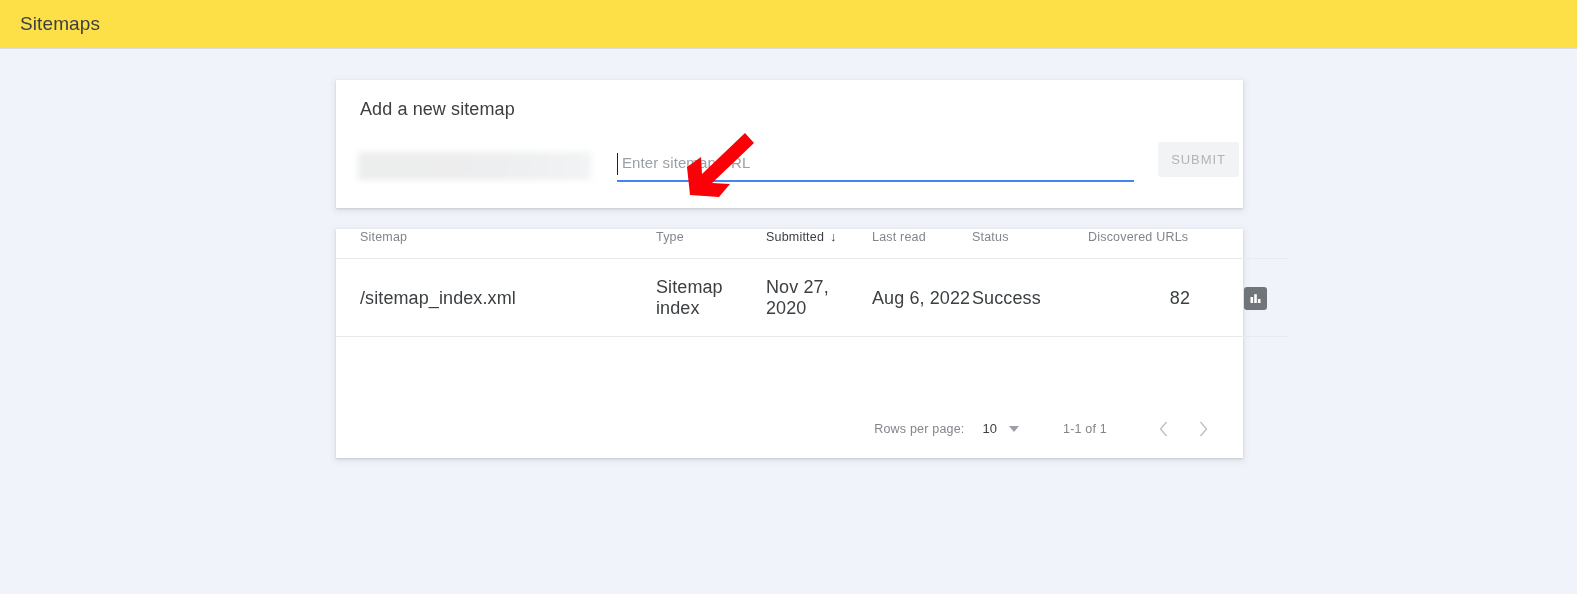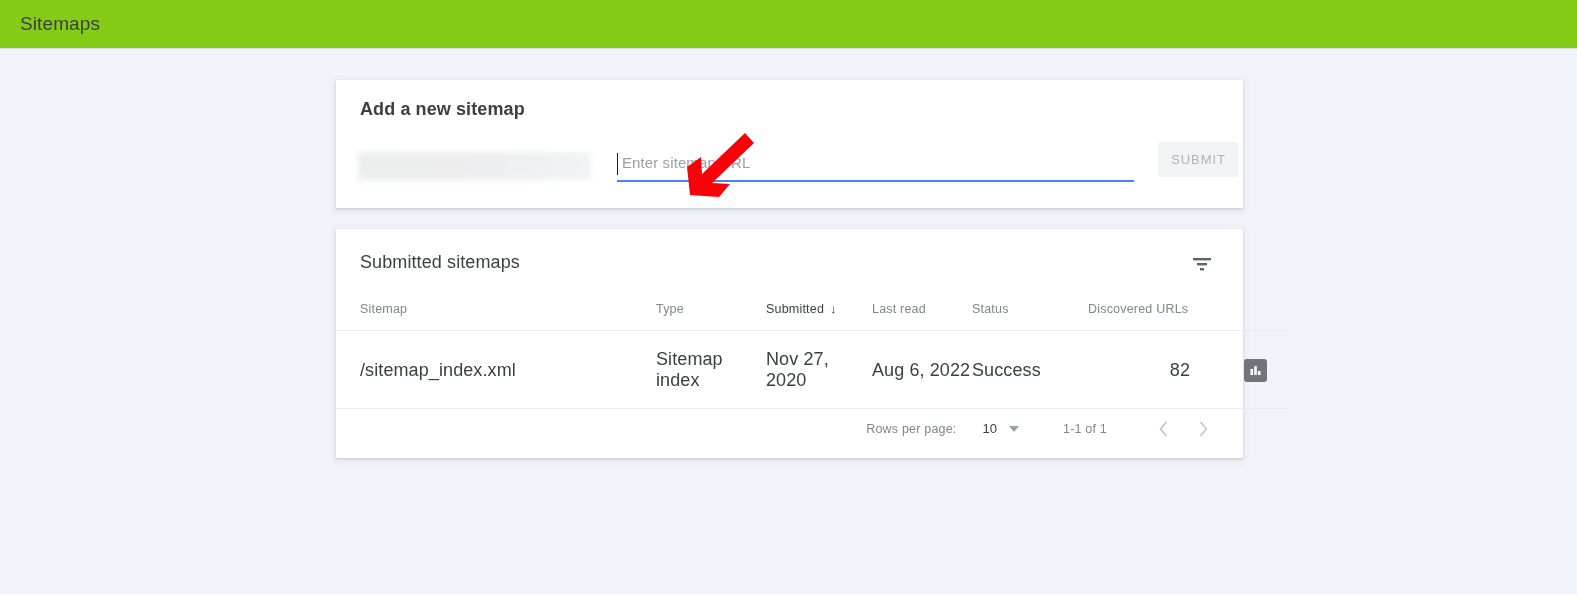--- a/index.html
+++ b/index.html
@@ -24,7 +24,7 @@
     display: flex;
     align-items: center;
     padding-left: 20px;
-    background: #84cc16;
+    background: #fde047;
   }
   .page-header .title {
     font-size: 19px;

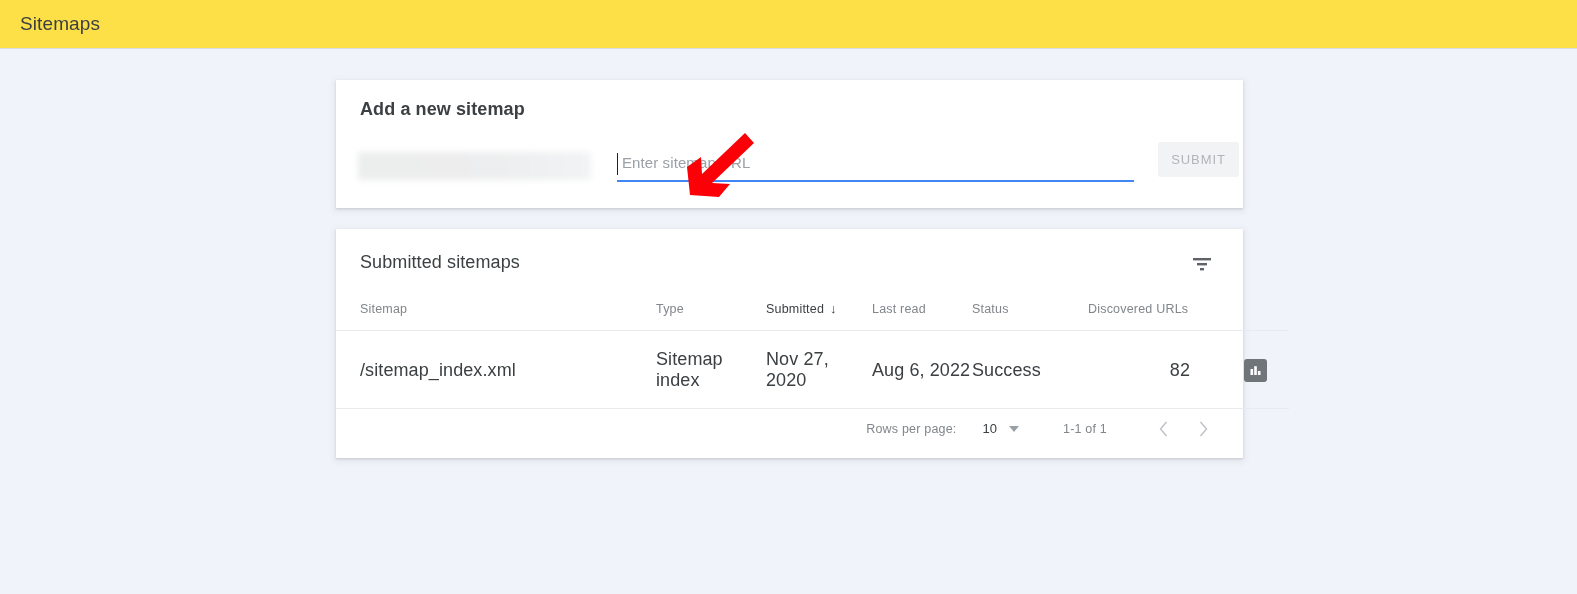--- a/index.html
+++ b/index.html
@@ -58,7 +58,6 @@
     font-size: 18px;
     color: #3c4043;
     letter-spacing: .1px;
-    font-weight: bold;
   }
   .sitemap-form {
     position: absolute;

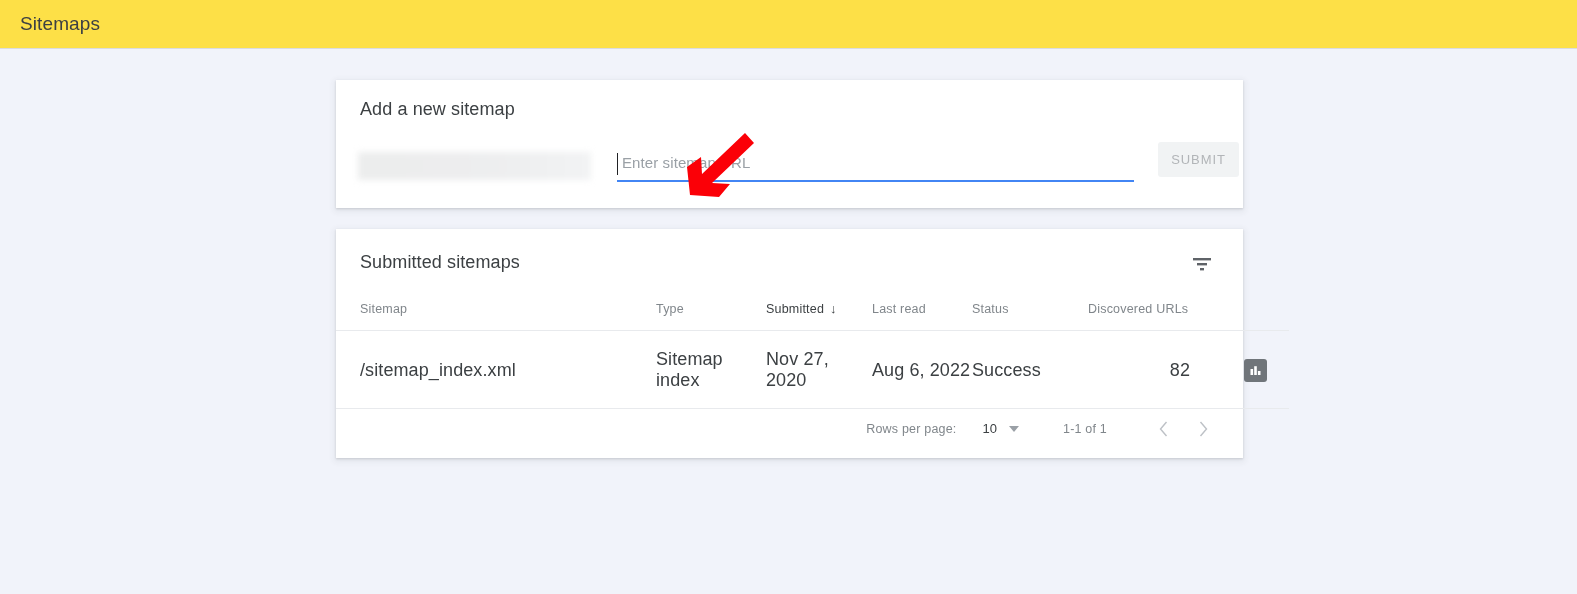--- a/index.html
+++ b/index.html
@@ -281,16 +281,6 @@
 
   <div class="card card-table">
 
-    <div class="table-header-bar">
-      <div class="card-title">Submitted sitemaps</div>
-      <div class="filter-button">
-        <svg width="20" height="14" viewBox="0 0 20 14" xmlns="http://www.w3.org/2000/svg">
-          <rect x="1" y="0" width="18" height="2.4" fill="#5f6368"></rect>
-          <rect x="5" y="5" width="10" height="2.4" fill="#5f6368"></rect>
-          <rect x="8" y="10" width="4" height="2.4" fill="#5f6368"></rect>
-        </svg>
-      </div>
-    </div>
 
     <table class="sitemaps">
       <thead>

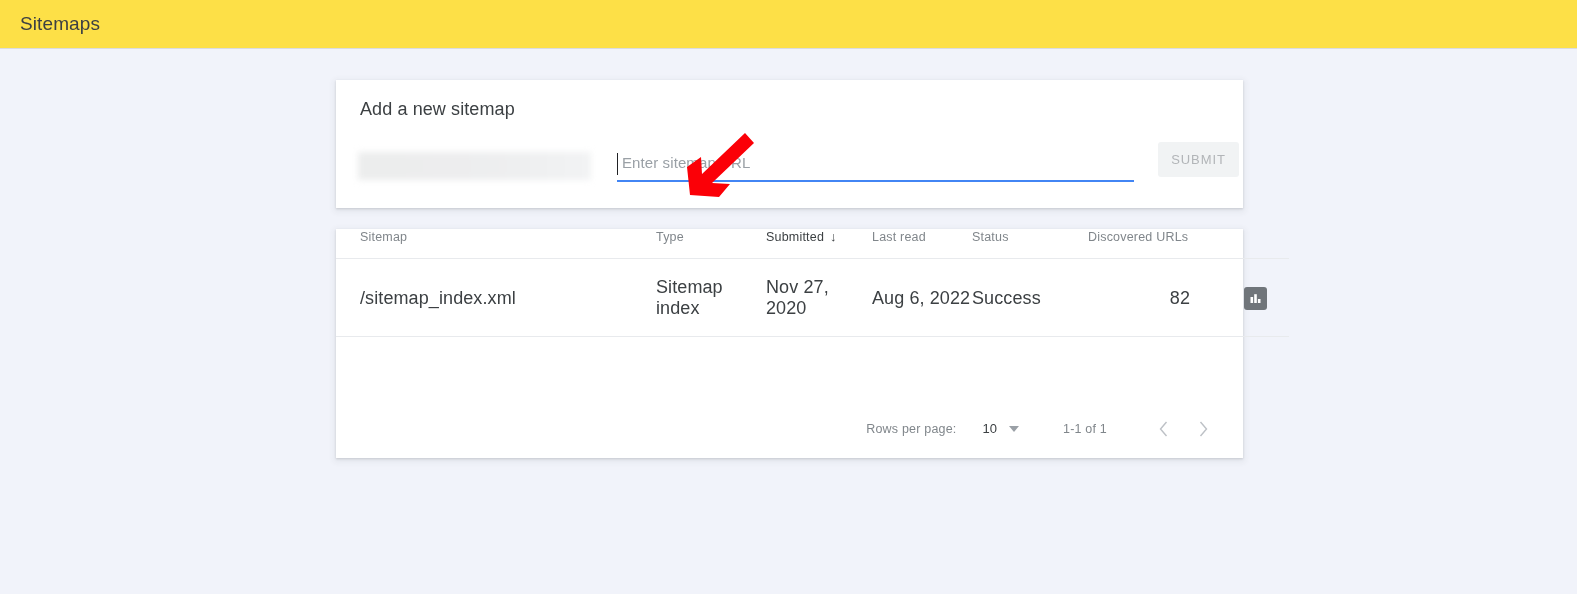--- a/index.html
+++ b/index.html
@@ -227,7 +227,7 @@
     font-size: 12.5px;
     color: #80868b;
   }
-  .pagination .rpp-label { margin-right: 26px; letter-spacing: .2px; }
+  .pagination .rpp-label { margin-right: 18px; letter-spacing: .2px; }
   .pagination .rpp-value { color: #3c4043; font-size: 13px; }
   .pagination .rpp-caret {
     margin-left: 12px;

